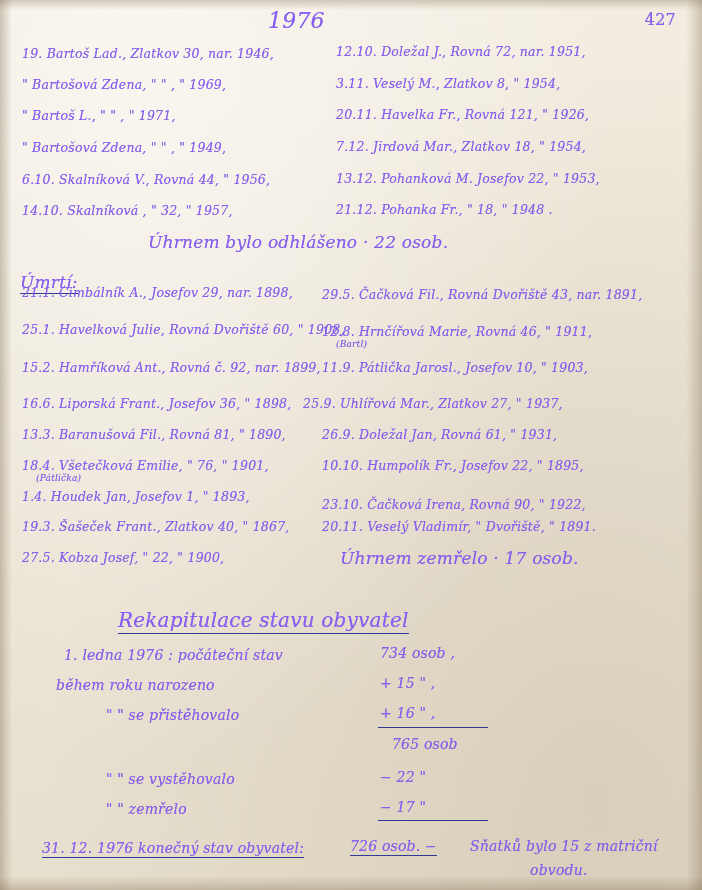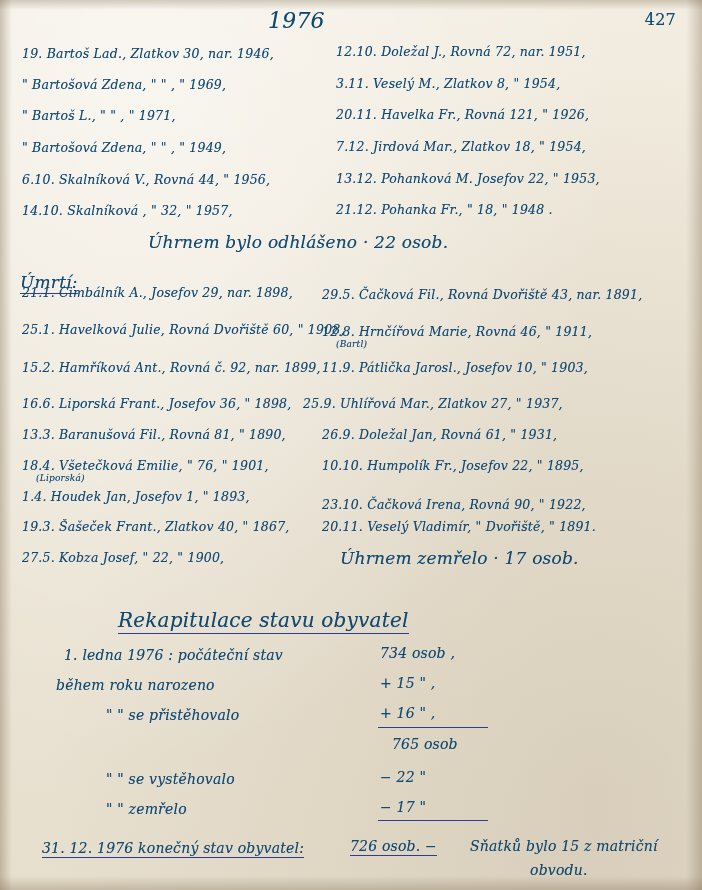--- a/index.html
+++ b/index.html
@@ -40,7 +40,7 @@
     position: absolute;
     font-family: "DejaVu Serif", serif;
     font-style: italic;
-    color: #0c4a6e;
+    color: #8b5cf6;
     white-space: nowrap;
     letter-spacing: 0.2px;
     text-shadow: 0 0 0.6px rgba(46,60,150,0.45);

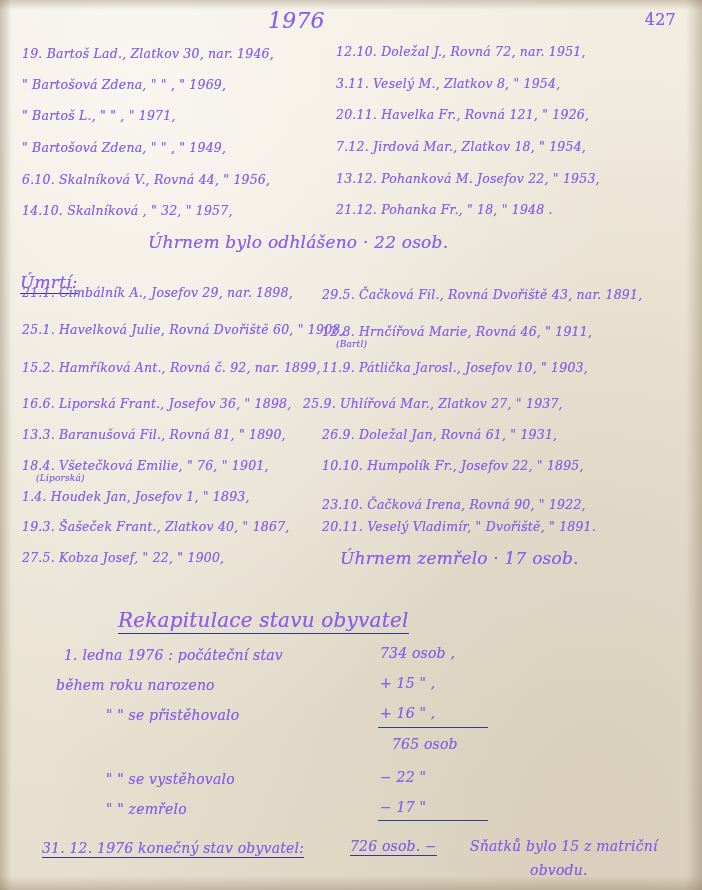--- a/index.html
+++ b/index.html
@@ -99,7 +99,7 @@
   <div class="ink sm col-l" style="top:396px;">16.6. Liporská Frant., Josefov 36,  " 1898,</div>
   <div class="ink sm col-l" style="top:427px;">13.3. Baranušová Fil., Rovná 81,  " 1890,</div>
   <div class="ink sm col-l" style="top:458px;">18.4. Všetečková Emilie,  " 76,  " 1901,</div>
-  <div class="ink tiny" style="left:36px; top:473px;">(Liporská)</div>
+  <div class="ink tiny" style="left:36px; top:473px;">(Pátlička)</div>
   <div class="ink sm col-l" style="top:489px;">1.4. Houdek Jan,  Josefov 1,   " 1893,</div>
   <div class="ink sm col-l" style="top:519px;">19.3. Šašeček Frant., Zlatkov 40, " 1867,</div>
   <div class="ink sm col-l" style="top:550px;">27.5. Kobza Josef,    " 22, " 1900,</div>

